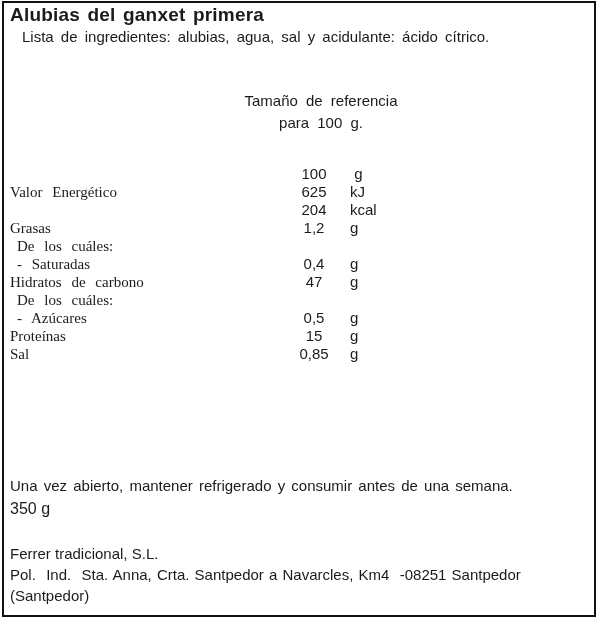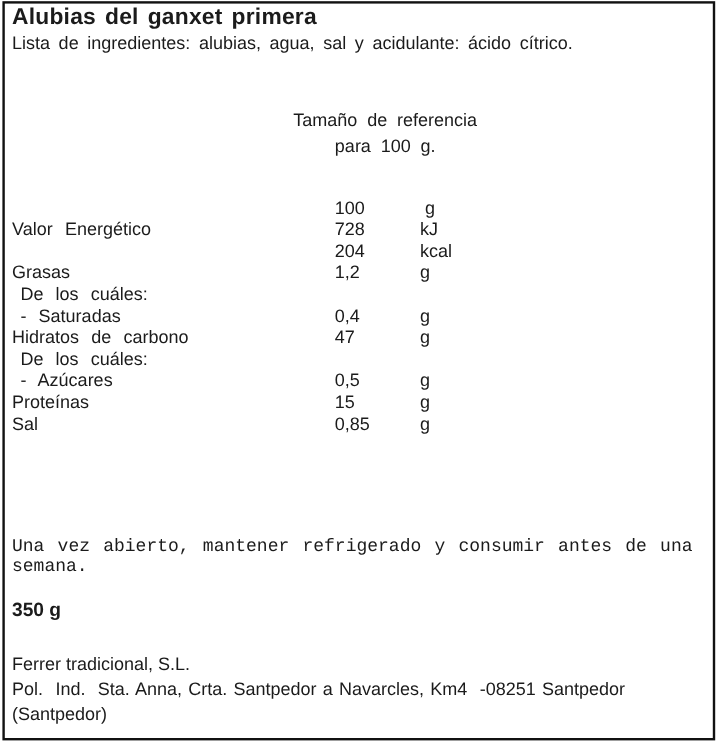--- a/index.html
+++ b/index.html
@@ -29,7 +29,7 @@
   }
   .ingredients {
     position: absolute;
-    left: 6px; top: 25px;
+    left: 18px; top: 25px;
     font-size: 15px;
     word-spacing: 3px;
     white-space: pre-wrap;

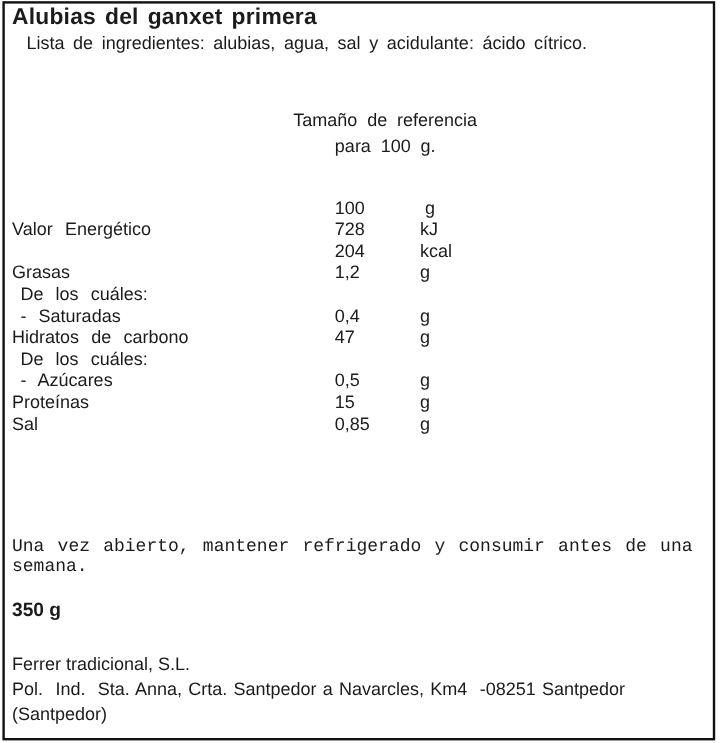--- a/index.html
+++ b/index.html
@@ -60,7 +60,7 @@
   .nut-label.ind { padding-left: 7px; }
   .nut-num {
     width: 70px;
-    text-align: left;
+    text-align: center;
     white-space: pre-wrap;
   }
   .nut-unit {

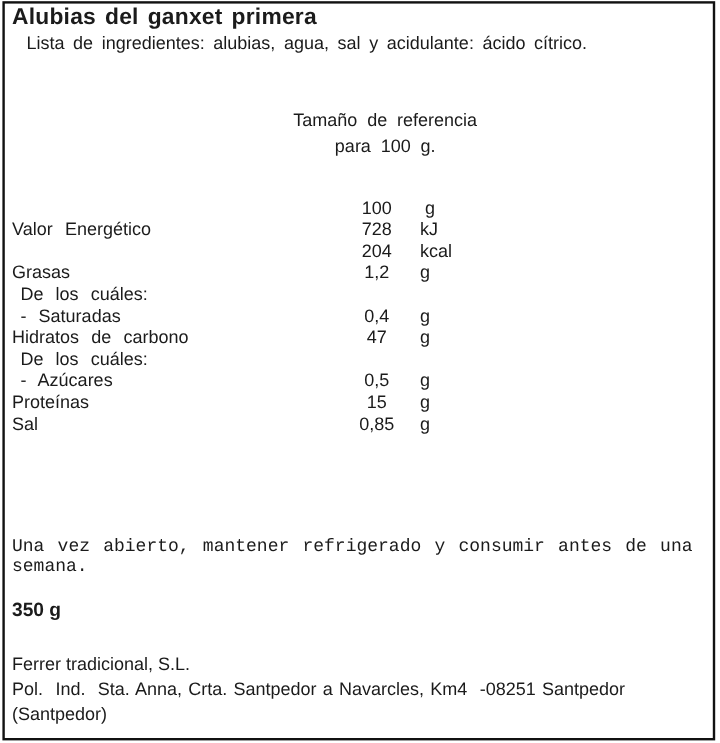--- a/index.html
+++ b/index.html
@@ -56,6 +56,7 @@
     flex: 1;
     word-spacing: 6px;
     white-space: pre-wrap;
+    font-family: Liberation Serif, serif;
   }
   .nut-label.ind { padding-left: 7px; }
   .nut-num {

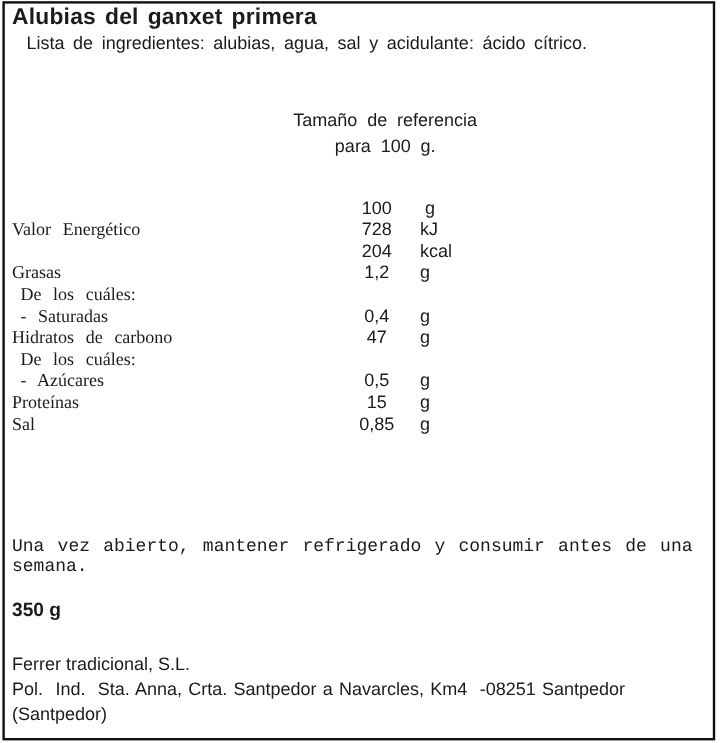--- a/index.html
+++ b/index.html
@@ -116,7 +116,7 @@
     </div>
     <div class="nut-row">
       <span class="nut-label">Valor Energético</span>
-      <span class="nut-num">728</span>
+      <span class="nut-num">625</span>
       <span class="nut-unit">kJ</span>
     </div>
     <div class="nut-row">

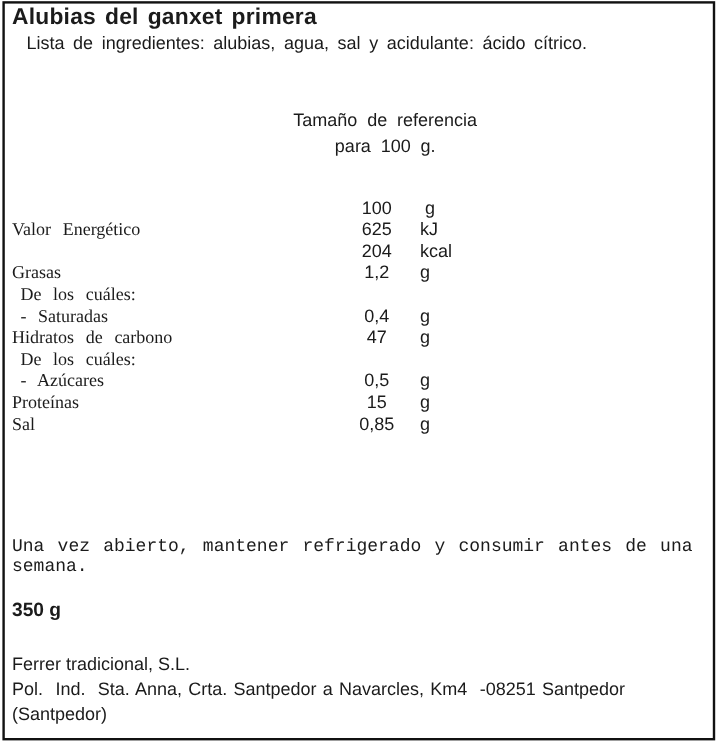--- a/index.html
+++ b/index.html
@@ -72,11 +72,10 @@
   }
   .storage-note {
     position: absolute;
-    left: 6px; top: 444px;
+    left: 6px; top: 474px;
     font-size: 15px;
     word-spacing: 2px;
     white-space: pre-wrap;
-    font-family: Liberation Mono, monospace;
   }
   .net-weight {
     position: absolute;

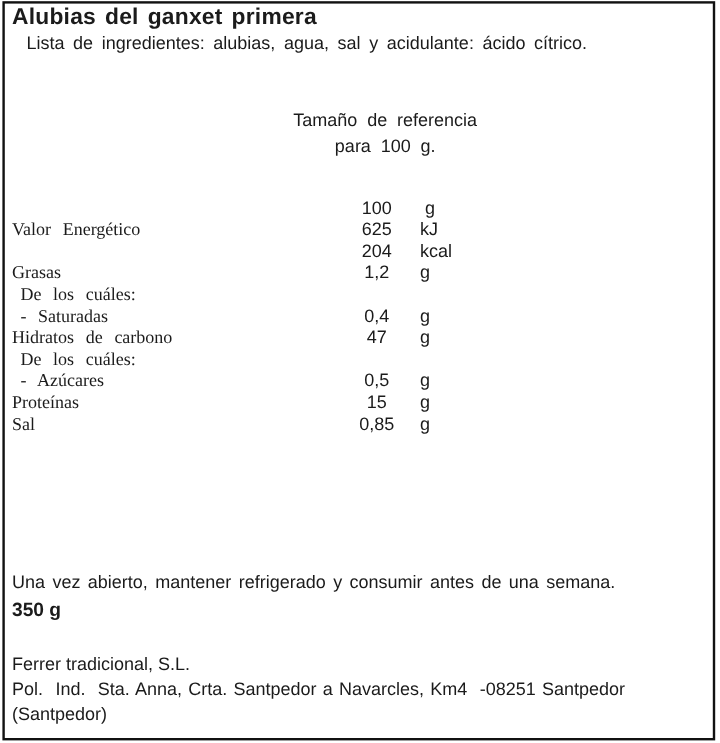--- a/index.html
+++ b/index.html
@@ -81,7 +81,7 @@
     position: absolute;
     left: 6px; top: 497px;
     font-size: 16px;
-    font-weight: bold;
+    font-weight: normal;
   }
   .manufacturer {
     position: absolute;

